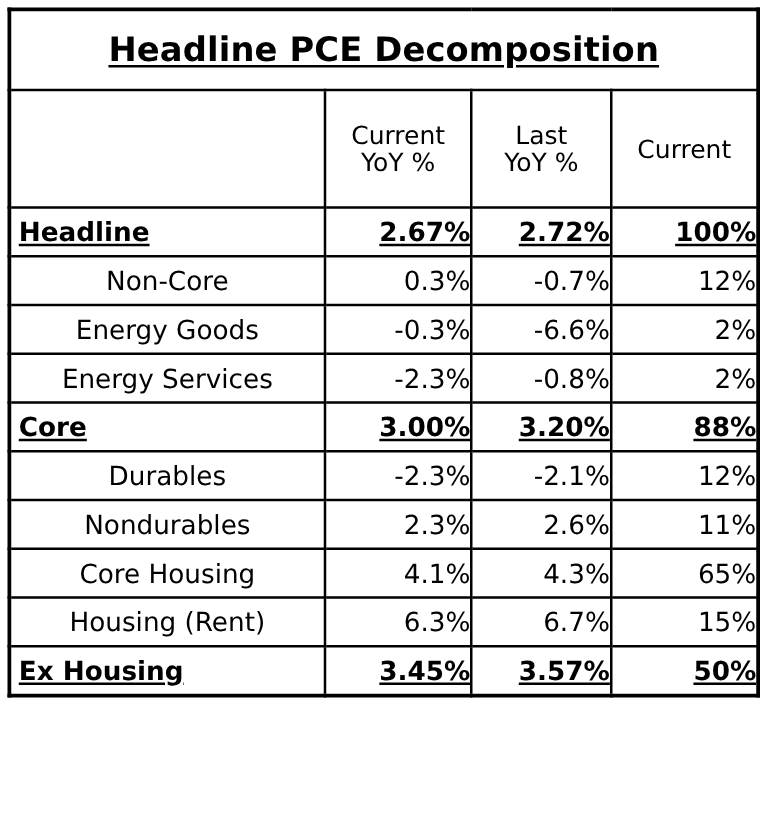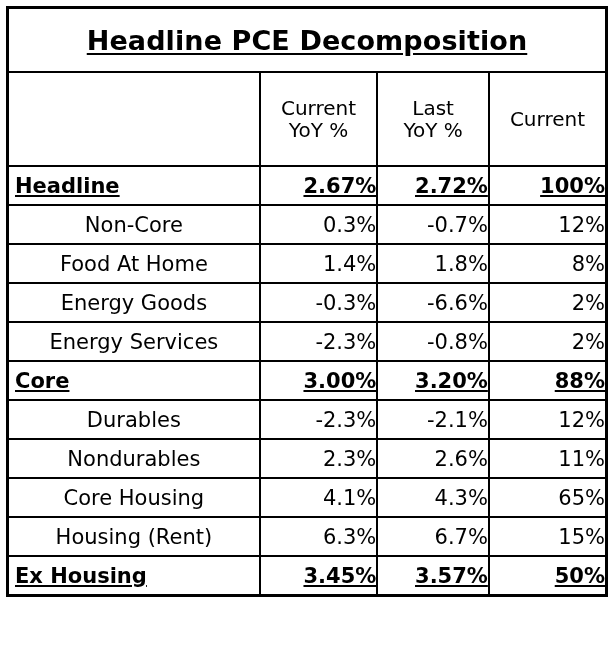--- a/index.html
+++ b/index.html
@@ -126,12 +126,6 @@
         <td class="num">12%</td>
       </tr>
 
-      <tr class="data">
-        <td class="label">Food At Home</td>
-        <td class="num">1.4%</td>
-        <td class="num">1.8%</td>
-        <td class="num">8%</td>
-      </tr>
 
       <tr class="data">
         <td class="label">Energy Goods</td>

